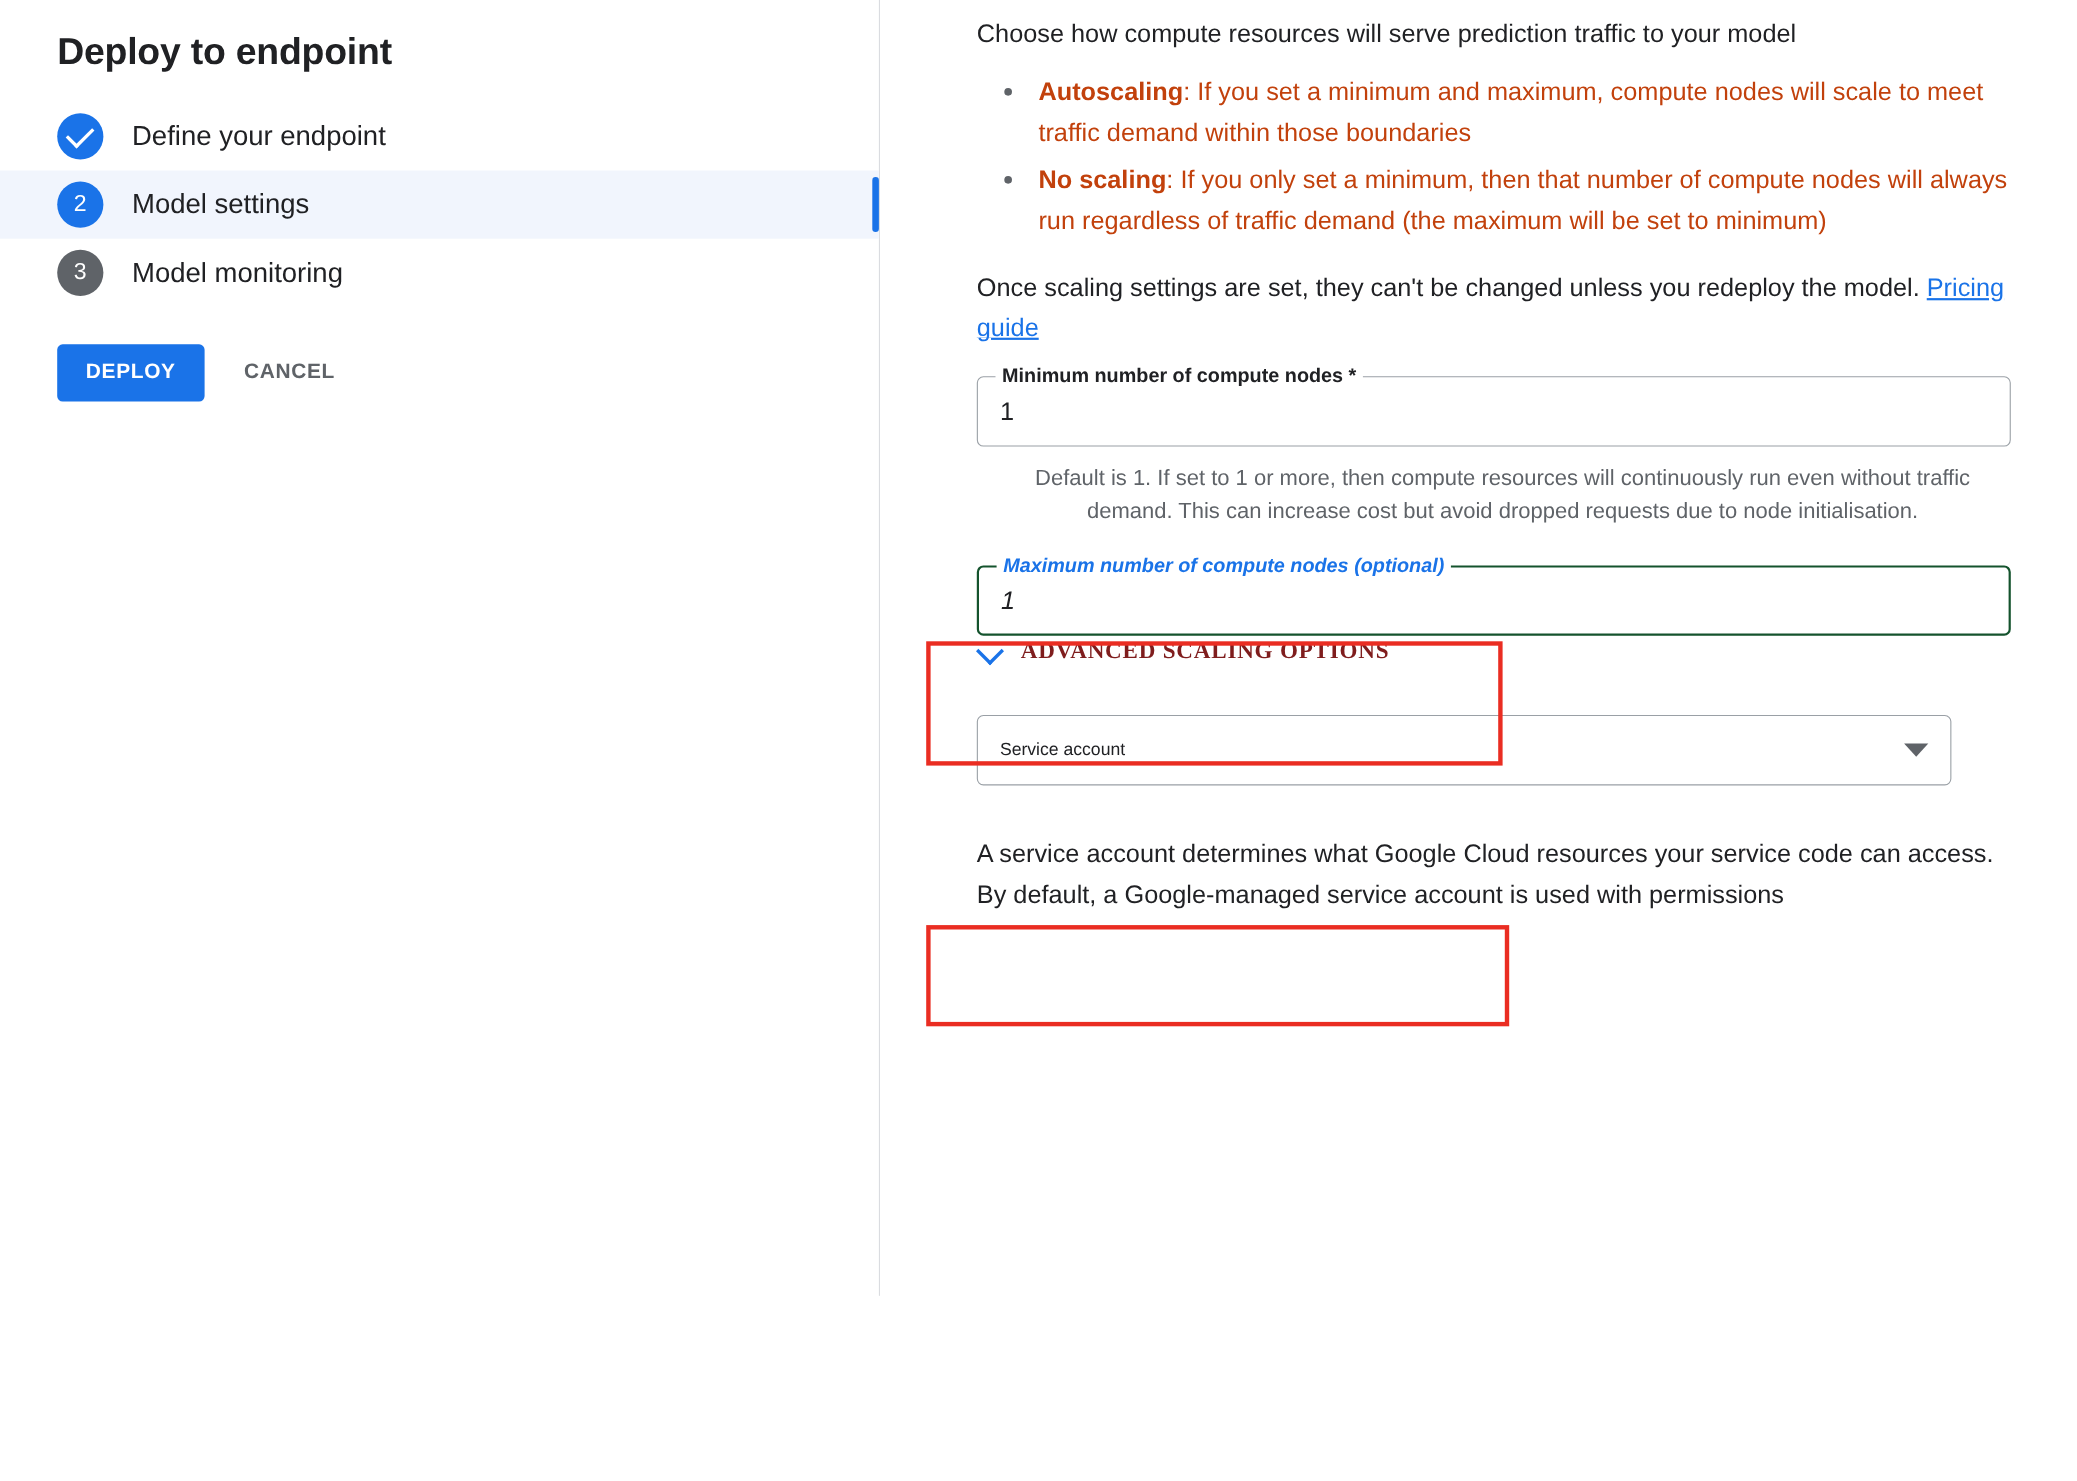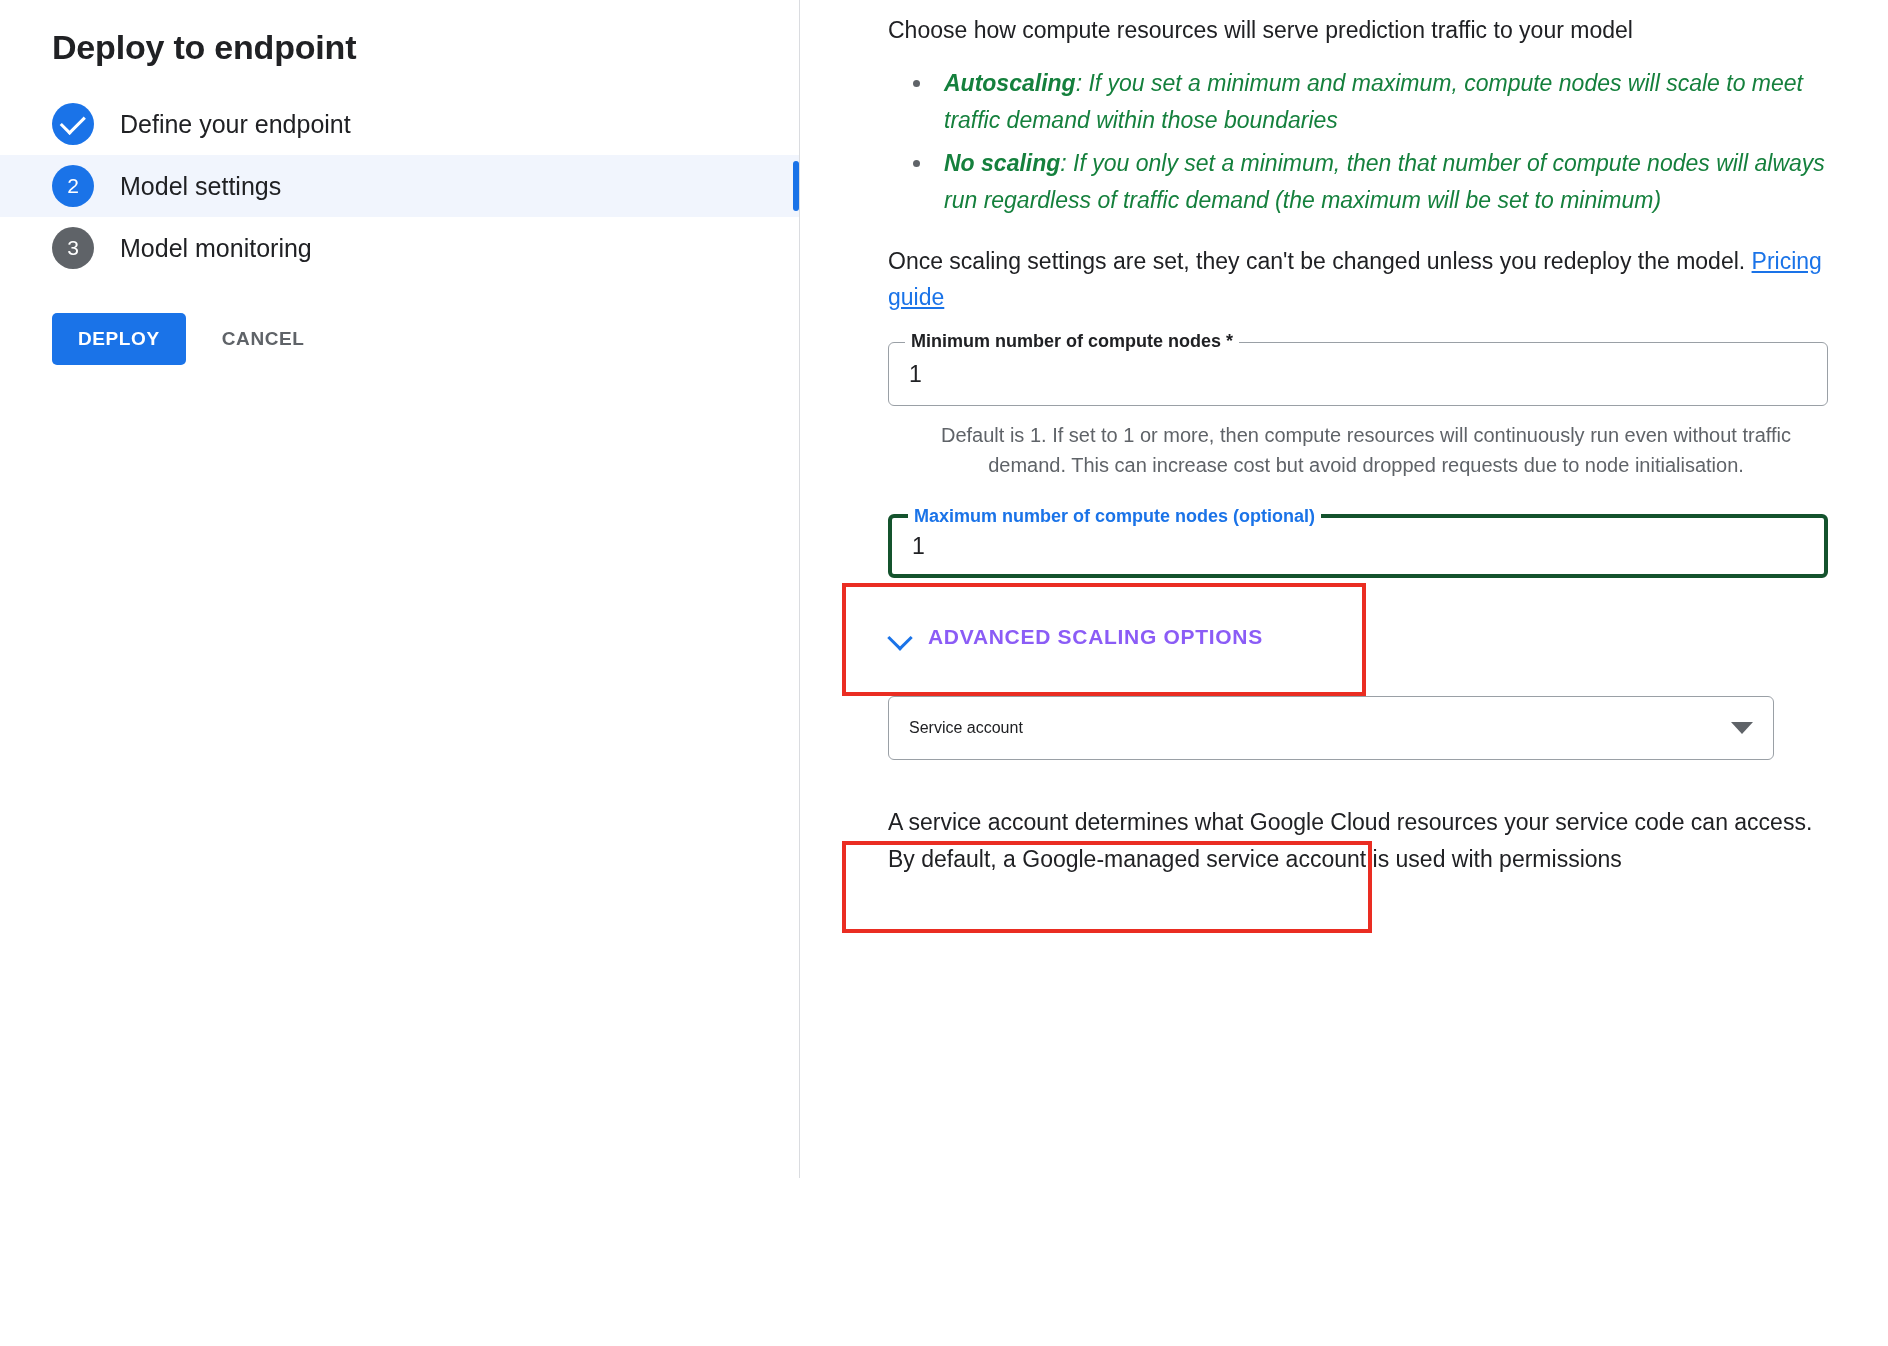--- a/index.html
+++ b/index.html
@@ -159,10 +159,9 @@
   ul.bullets li {
     font-size: 23px;
     line-height: 1.6;
-    color: #15803d;
+    color: #c2410c;
     margin-bottom: 6px;
     padding-left: 10px;
-    font-style: italic;
   }
   ul.bullets li::marker { color: #5f6368; }
   .b { font-weight: bold; }

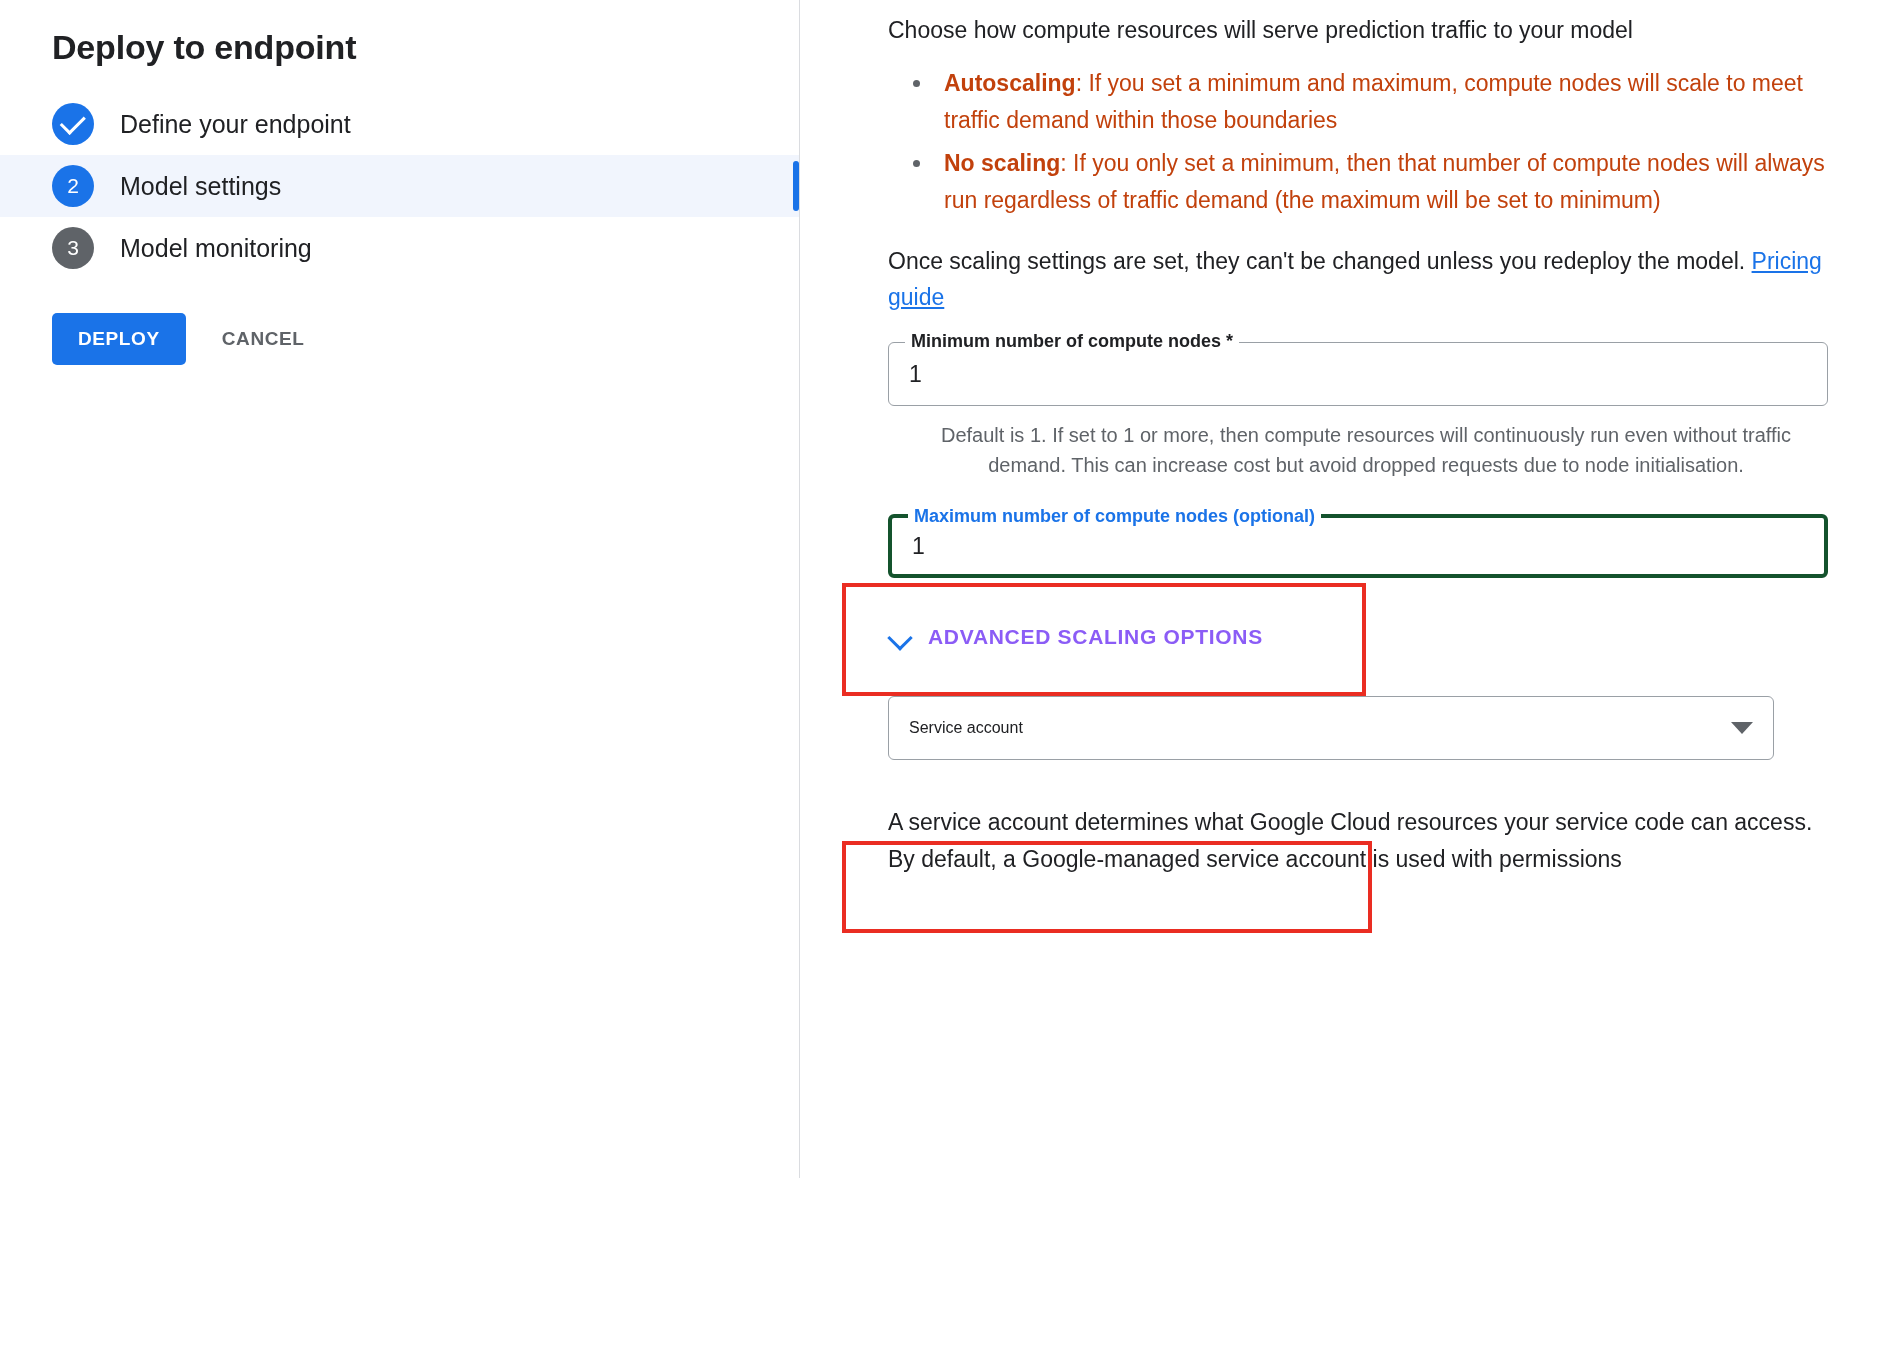--- a/index.html
+++ b/index.html
@@ -193,7 +193,8 @@
     background: #fff;
   }
   .field.focused {
-    border: 4px solid #14532d;
+    border: 2px solid #14532d;
+    font-style: italic;
   }
   .field .legend {
     position: absolute;

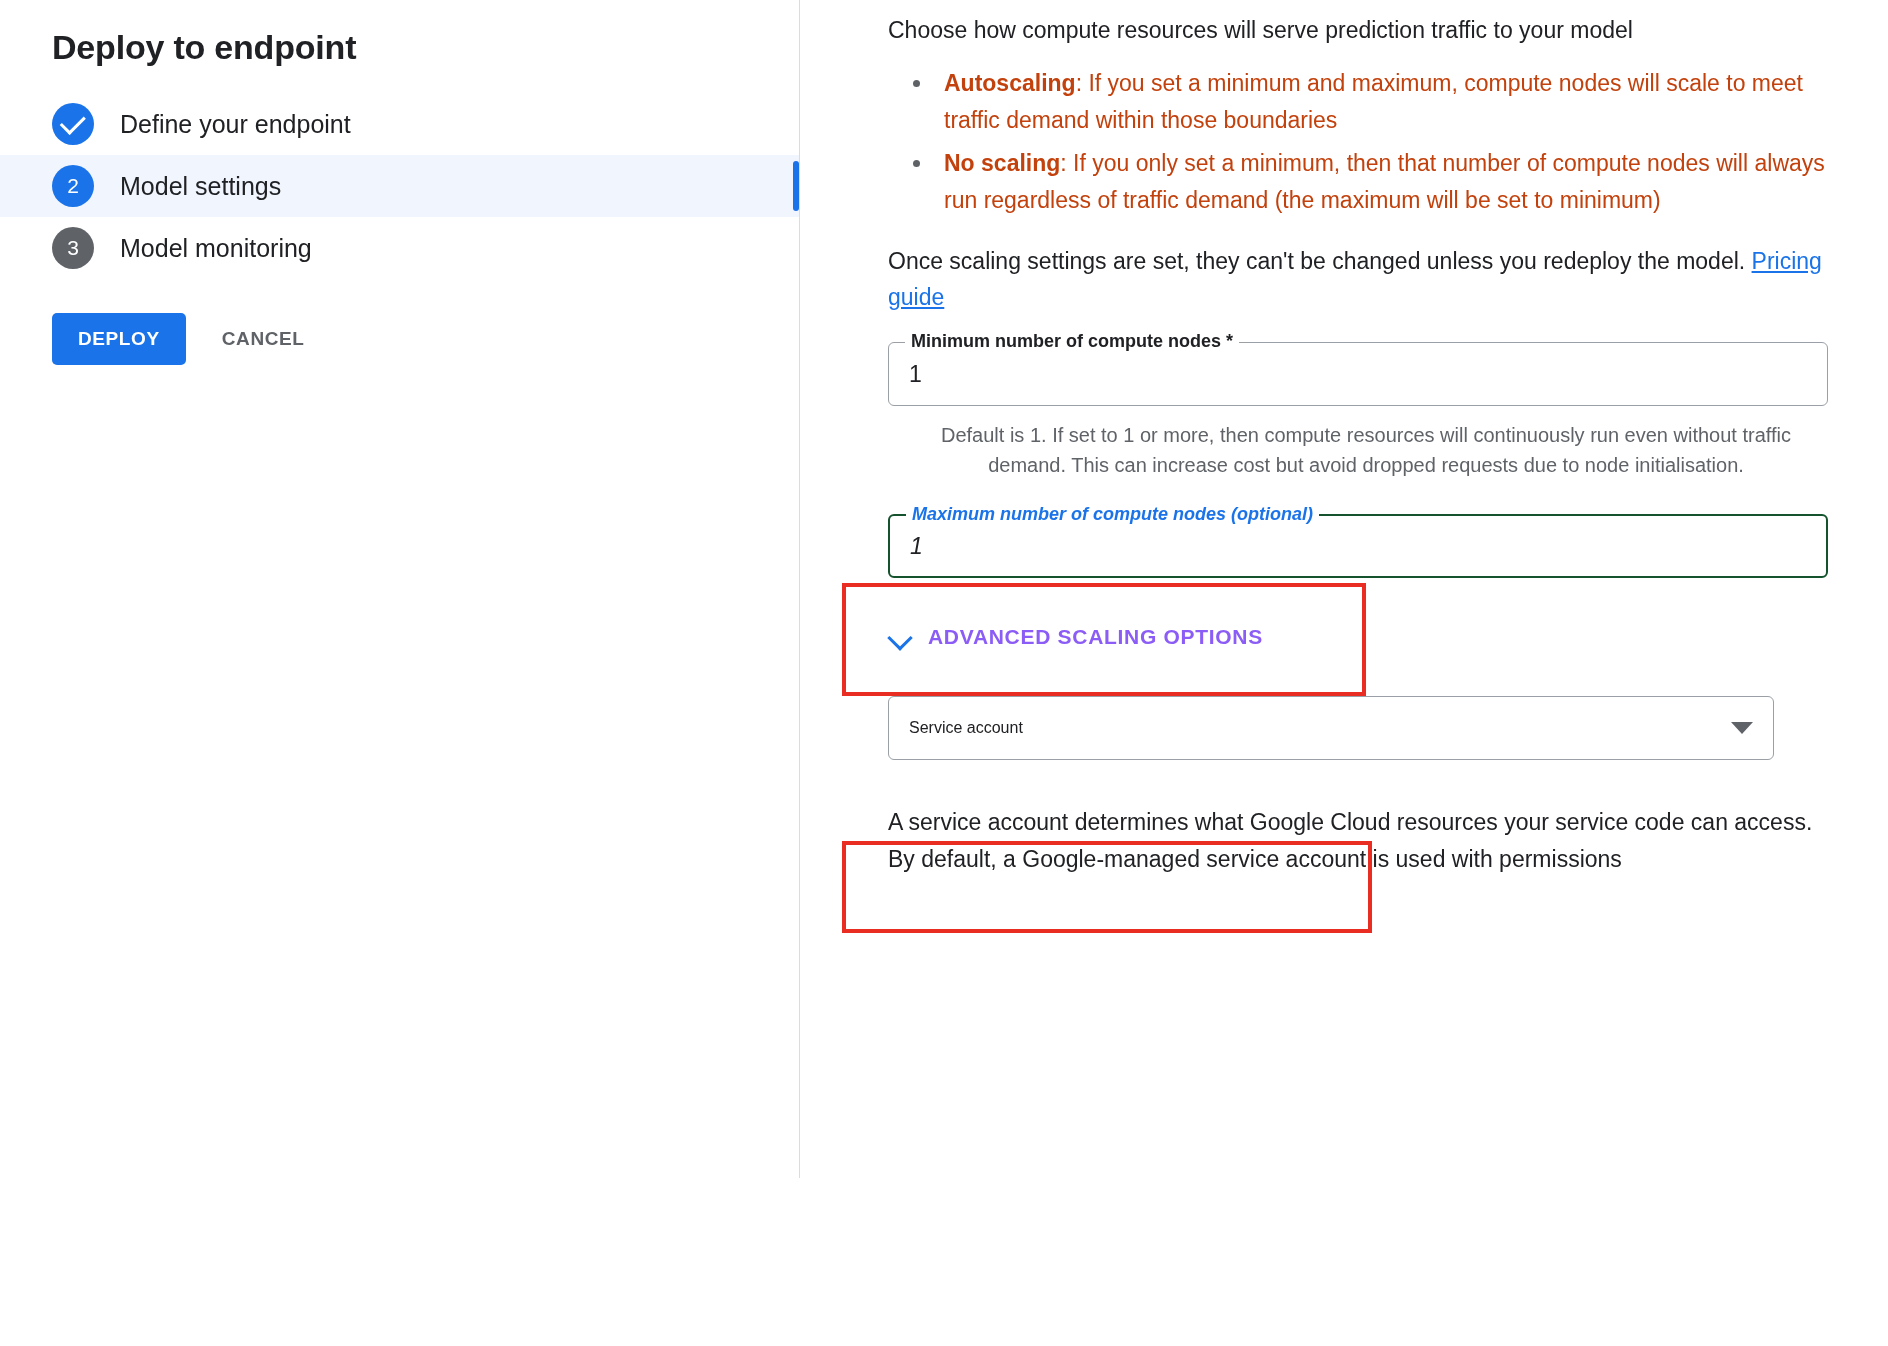--- a/index.html
+++ b/index.html
@@ -226,12 +226,12 @@
   .advanced {
     display: flex;
     align-items: center;
-    margin-top: 46px;
-    color: #8b5cf6;
+    color: #7f1d1d;
     font-size: 21px;
     font-weight: bold;
     letter-spacing: 0.7px;
     cursor: pointer;
+    font-family: Liberation Serif, serif;
   }
   .chev {
     width: 26px;

